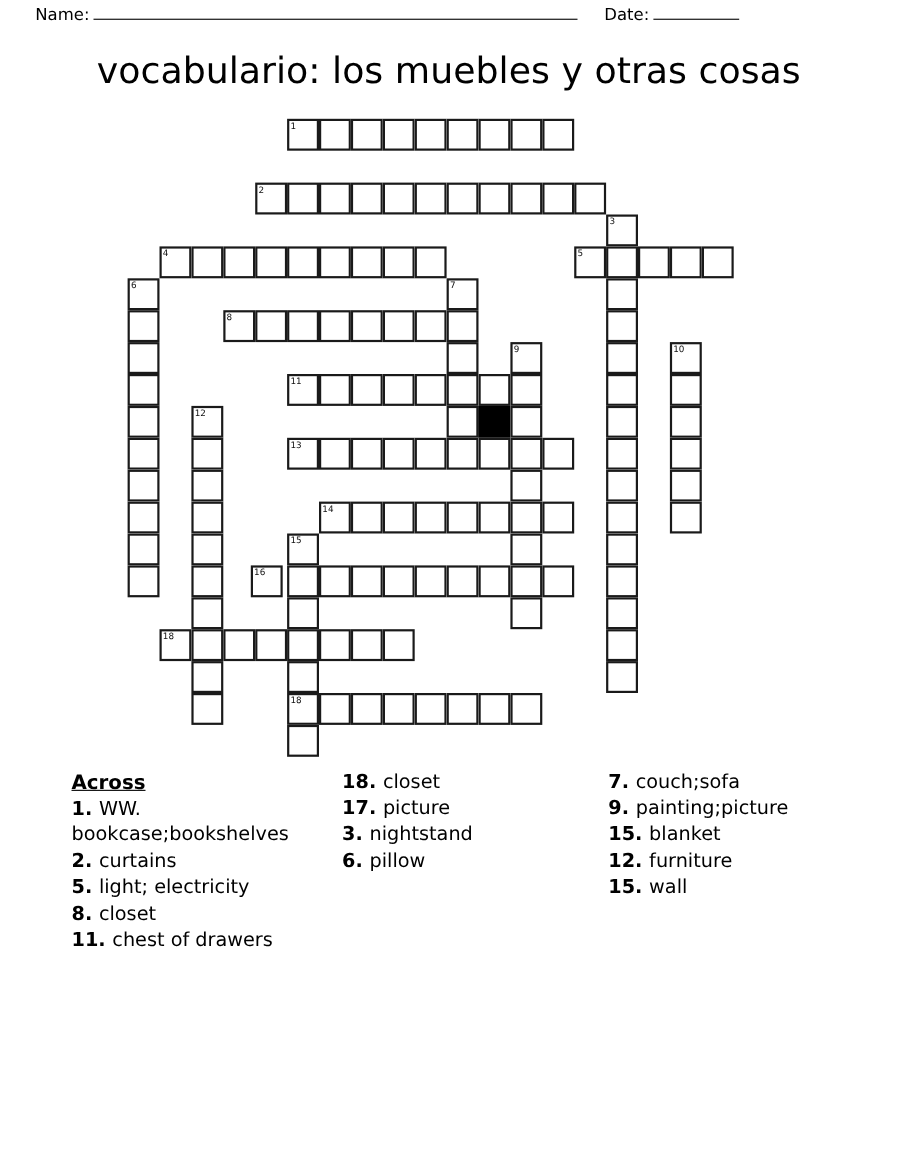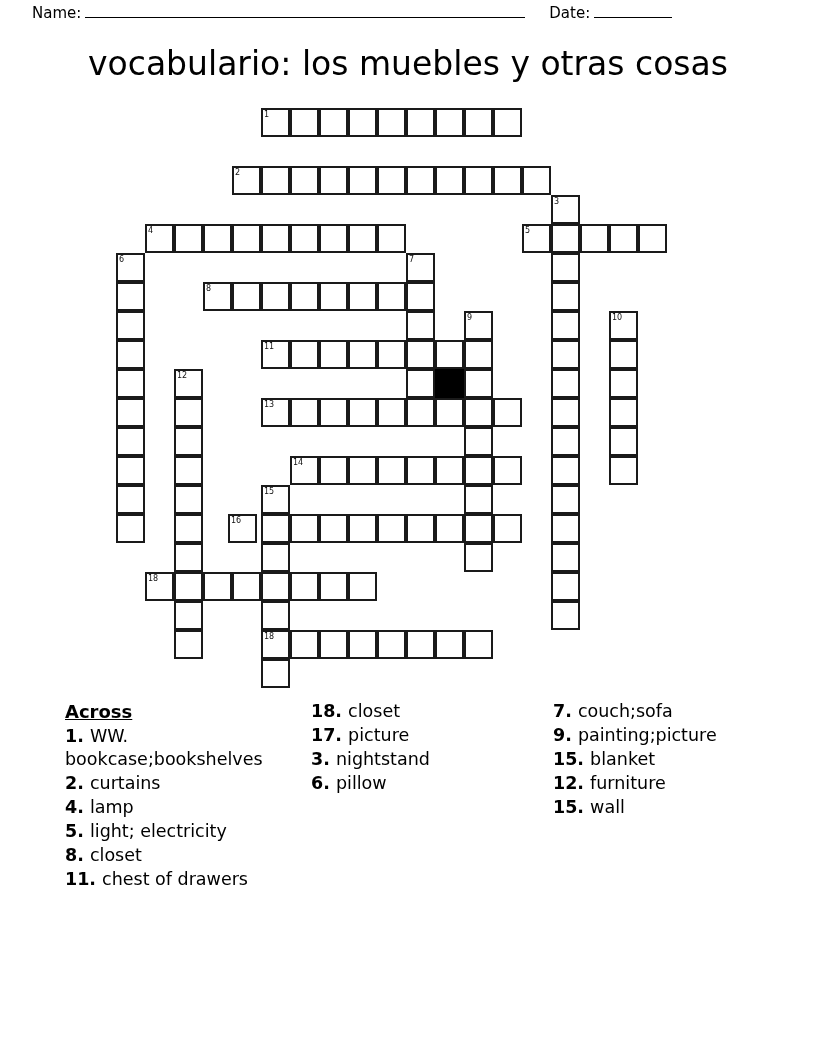--- a/index.html
+++ b/index.html
@@ -291,7 +291,6 @@
         <div class="heading">Across</div>
         <div class="clue"><span class="n">1. </span><span>WW. bookcase;bookshelves</span></div>
         <div class="clue"><span class="n">2. </span><span>curtains</span></div>
-        <div class="clue"><span class="n">4. </span><span>lamp</span></div>
         <div class="clue"><span class="n">5. </span><span>light; electricity</span></div>
         <div class="clue"><span class="n">8. </span><span>closet</span></div>
         <div class="clue"><span class="n">11. </span><span>chest of drawers</span></div>

